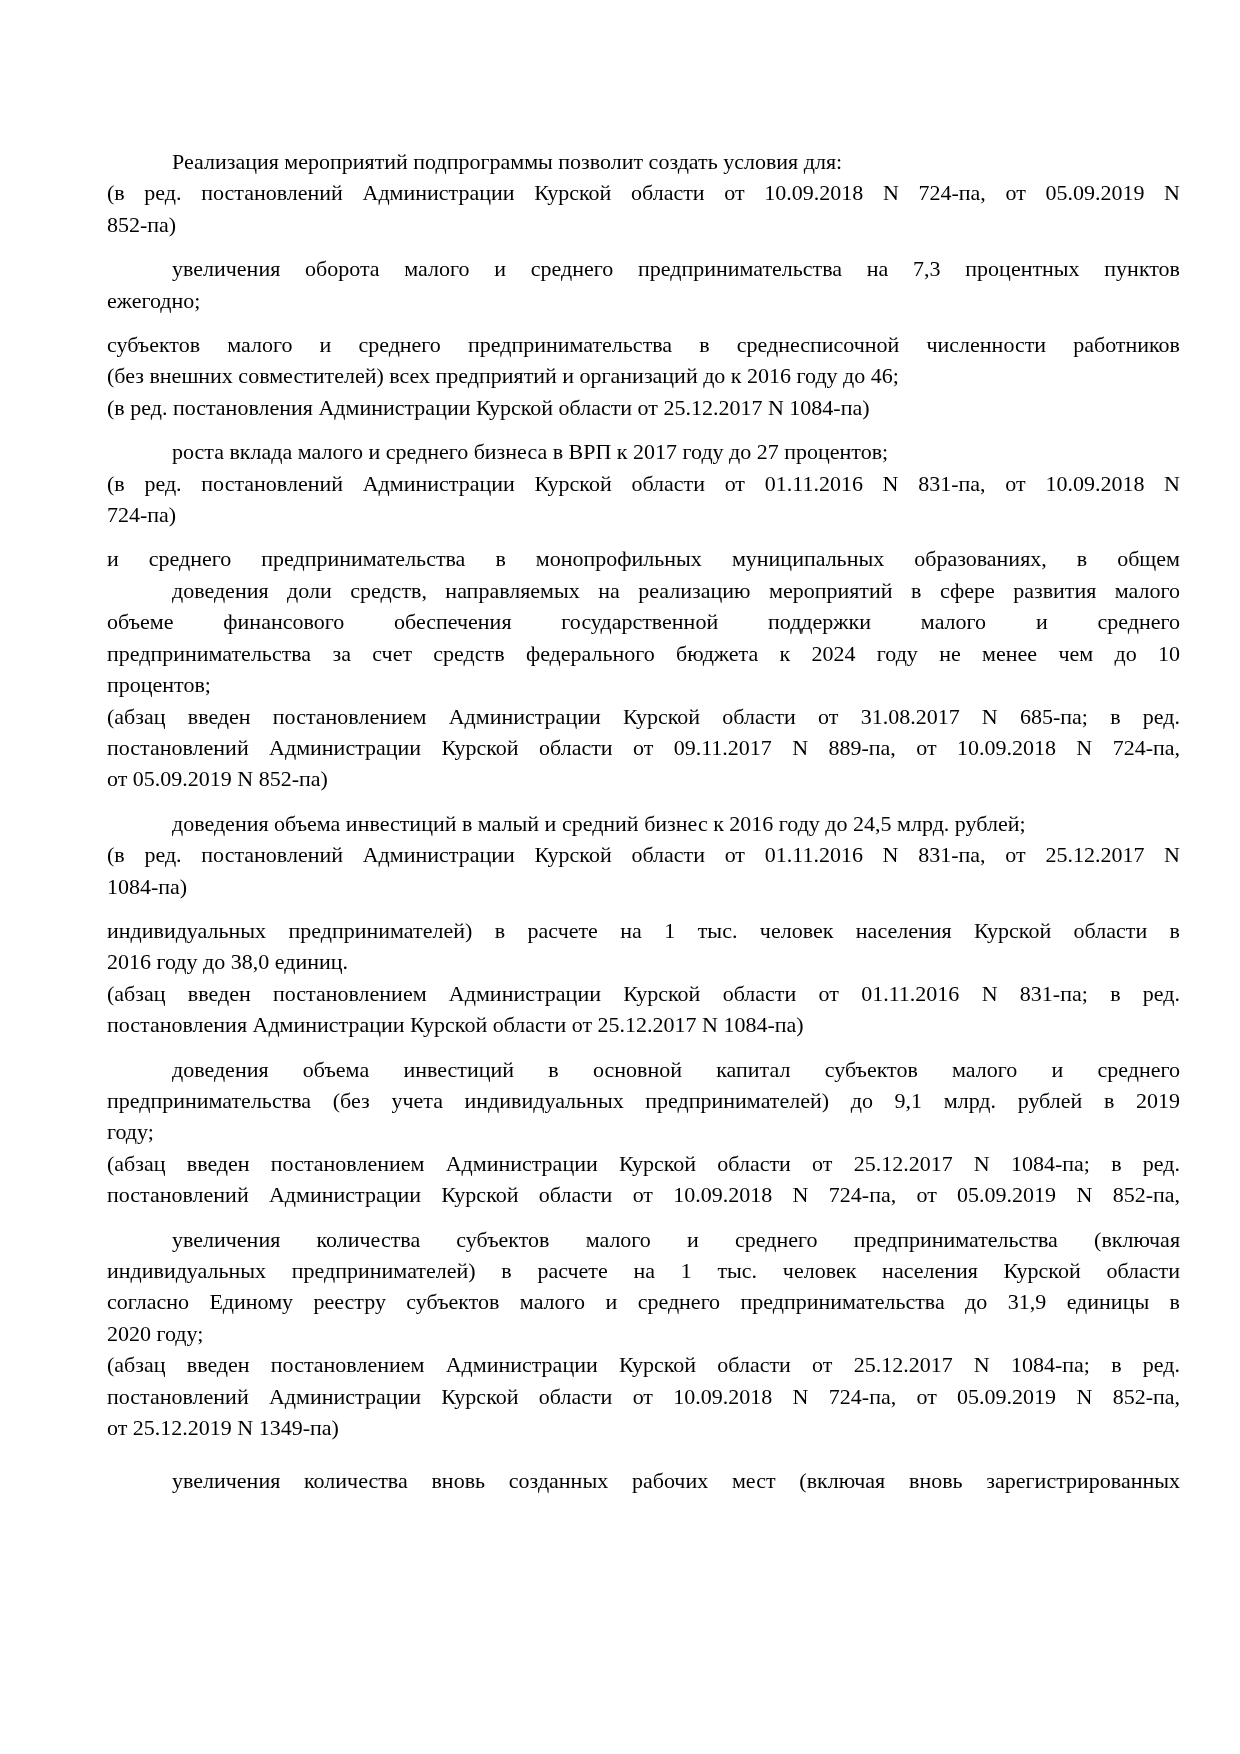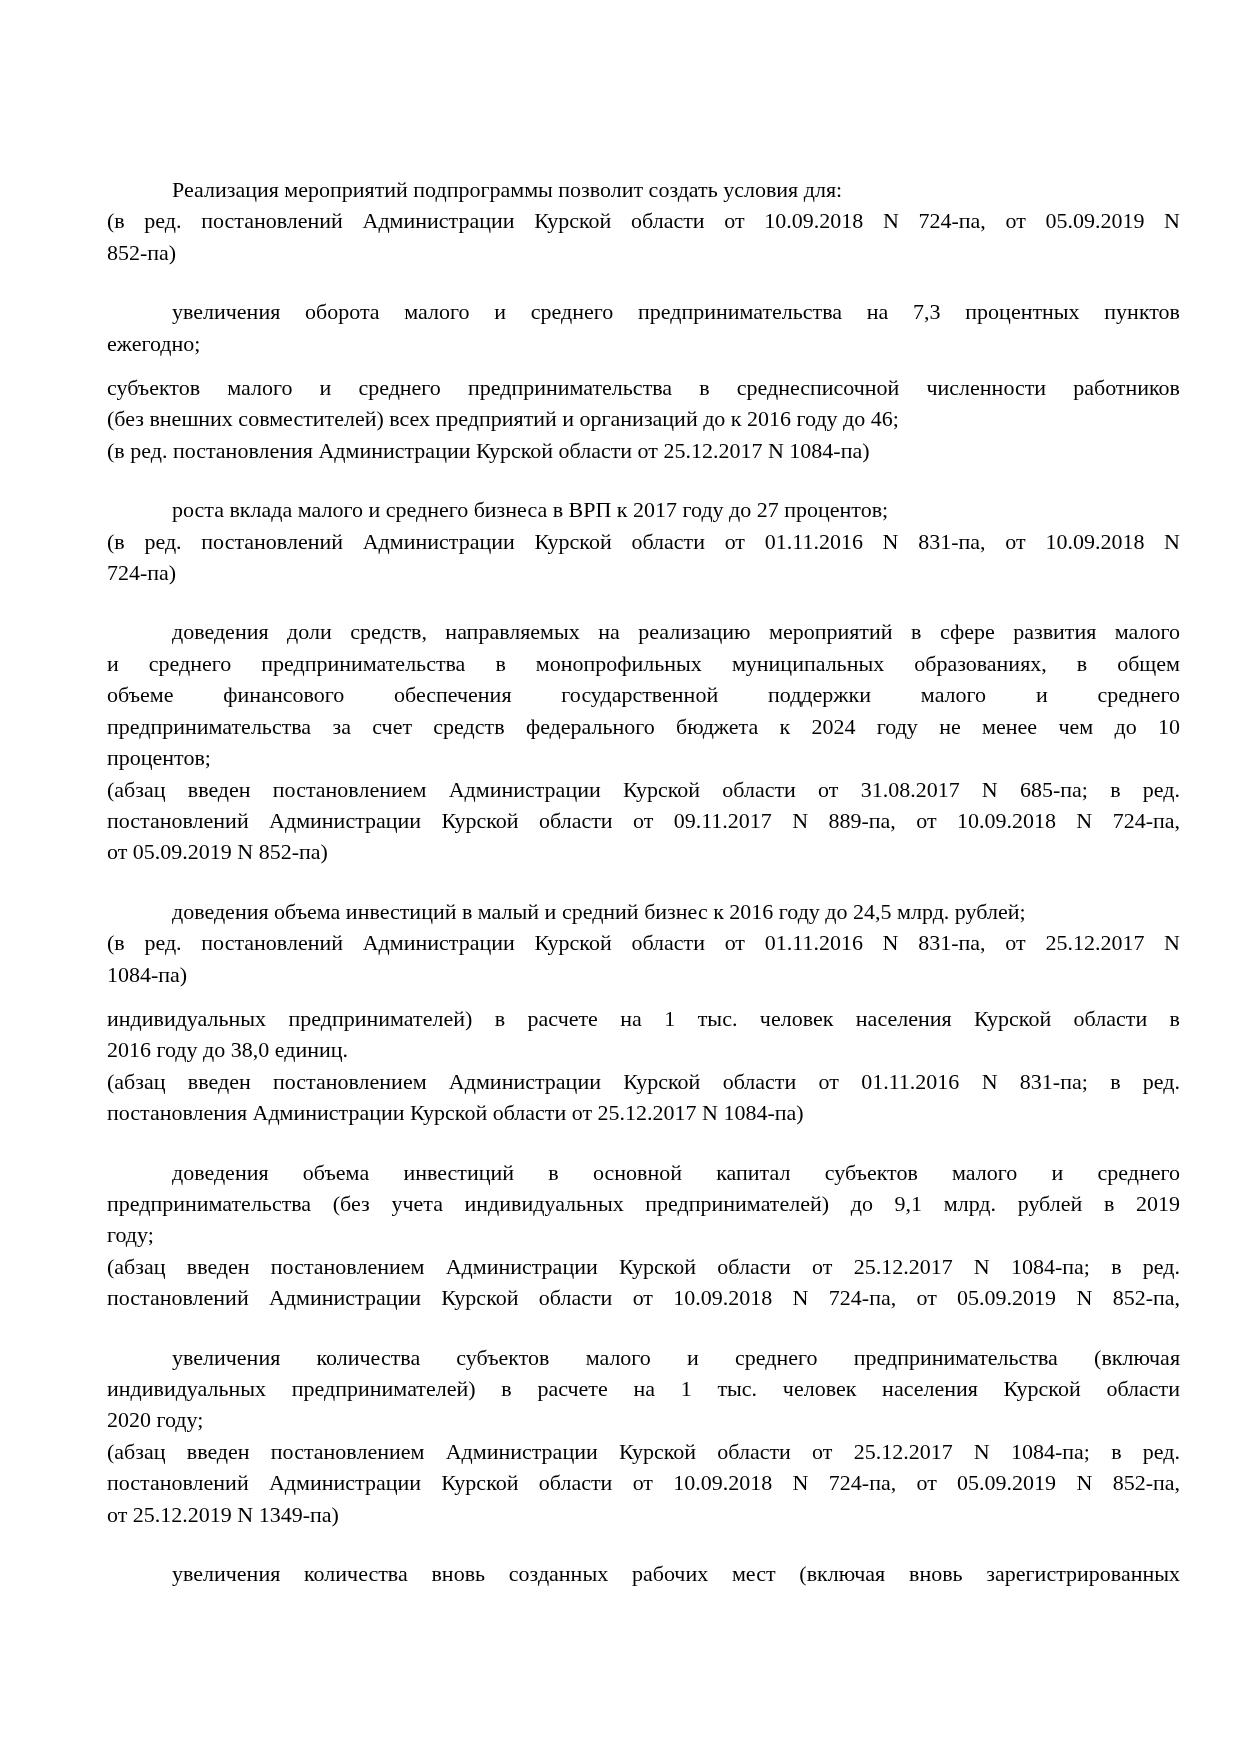--- a/index.html
+++ b/index.html
@@ -27,7 +27,7 @@
   .para.body.cut { margin-top: 22px; }
   .line { text-align: left; white-space: normal; }
   .line.j { text-align: justify; text-align-last: justify; }
-  .line.ind { text-indent: 65px; margin-top: 28px; }
+  .line.ind { text-indent: 65px; }
 </style>
 </head>
 <body>

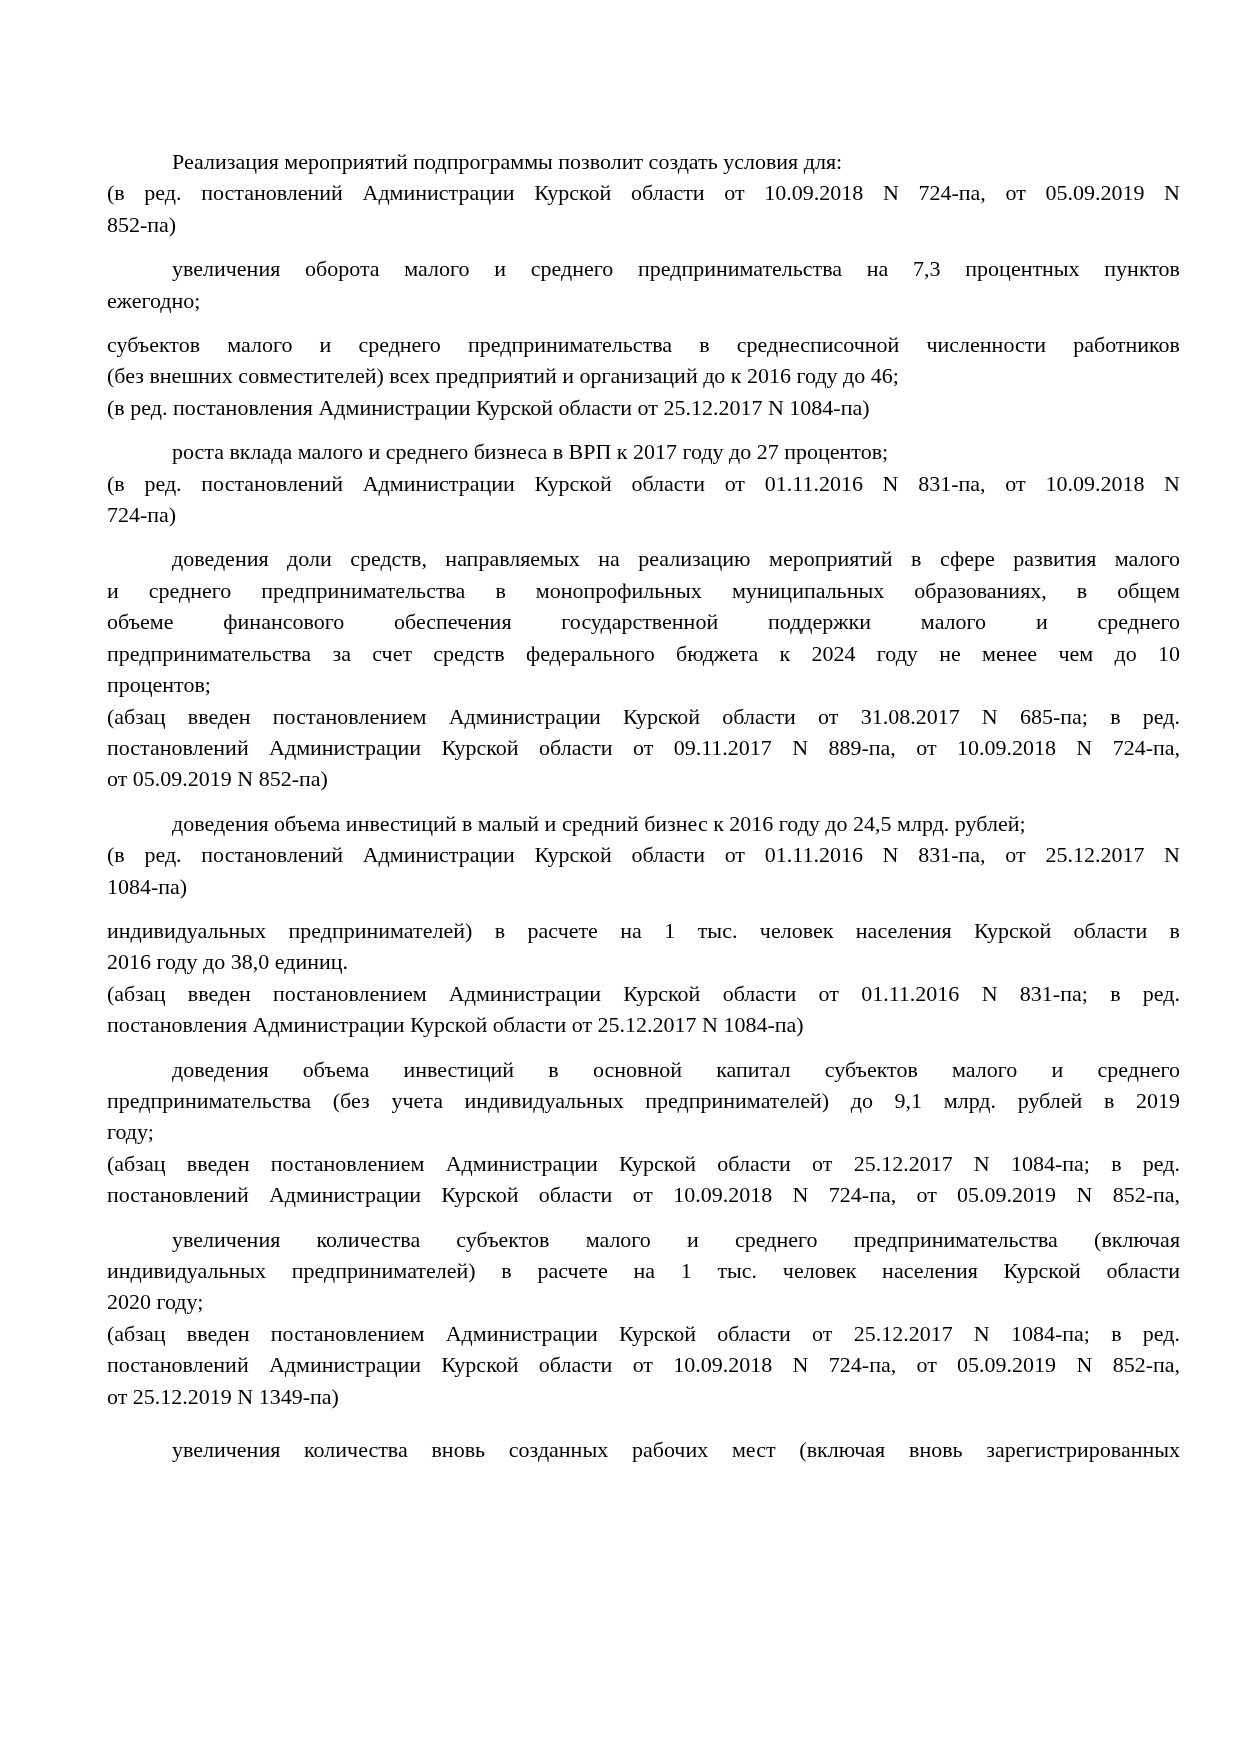--- a/index.html
+++ b/index.html
@@ -60,8 +60,8 @@
         <div class="line">724-па)</div>
       </div>
       <div class="para body">
+        <div class="line j">и среднего предпринимательства в монопрофильных муниципальных образованиях, в общем</div>
         <div class="line j ind">доведения доли средств, направляемых на реализацию мероприятий в сфере развития малого</div>
-        <div class="line j">и среднего предпринимательства в монопрофильных муниципальных образованиях, в общем</div>
         <div class="line j">объеме финансового обеспечения государственной поддержки малого и среднего</div>
         <div class="line j">предпринимательства за счет средств федерального бюджета к 2024 году не менее чем до 10</div>
         <div class="line">процентов;</div>

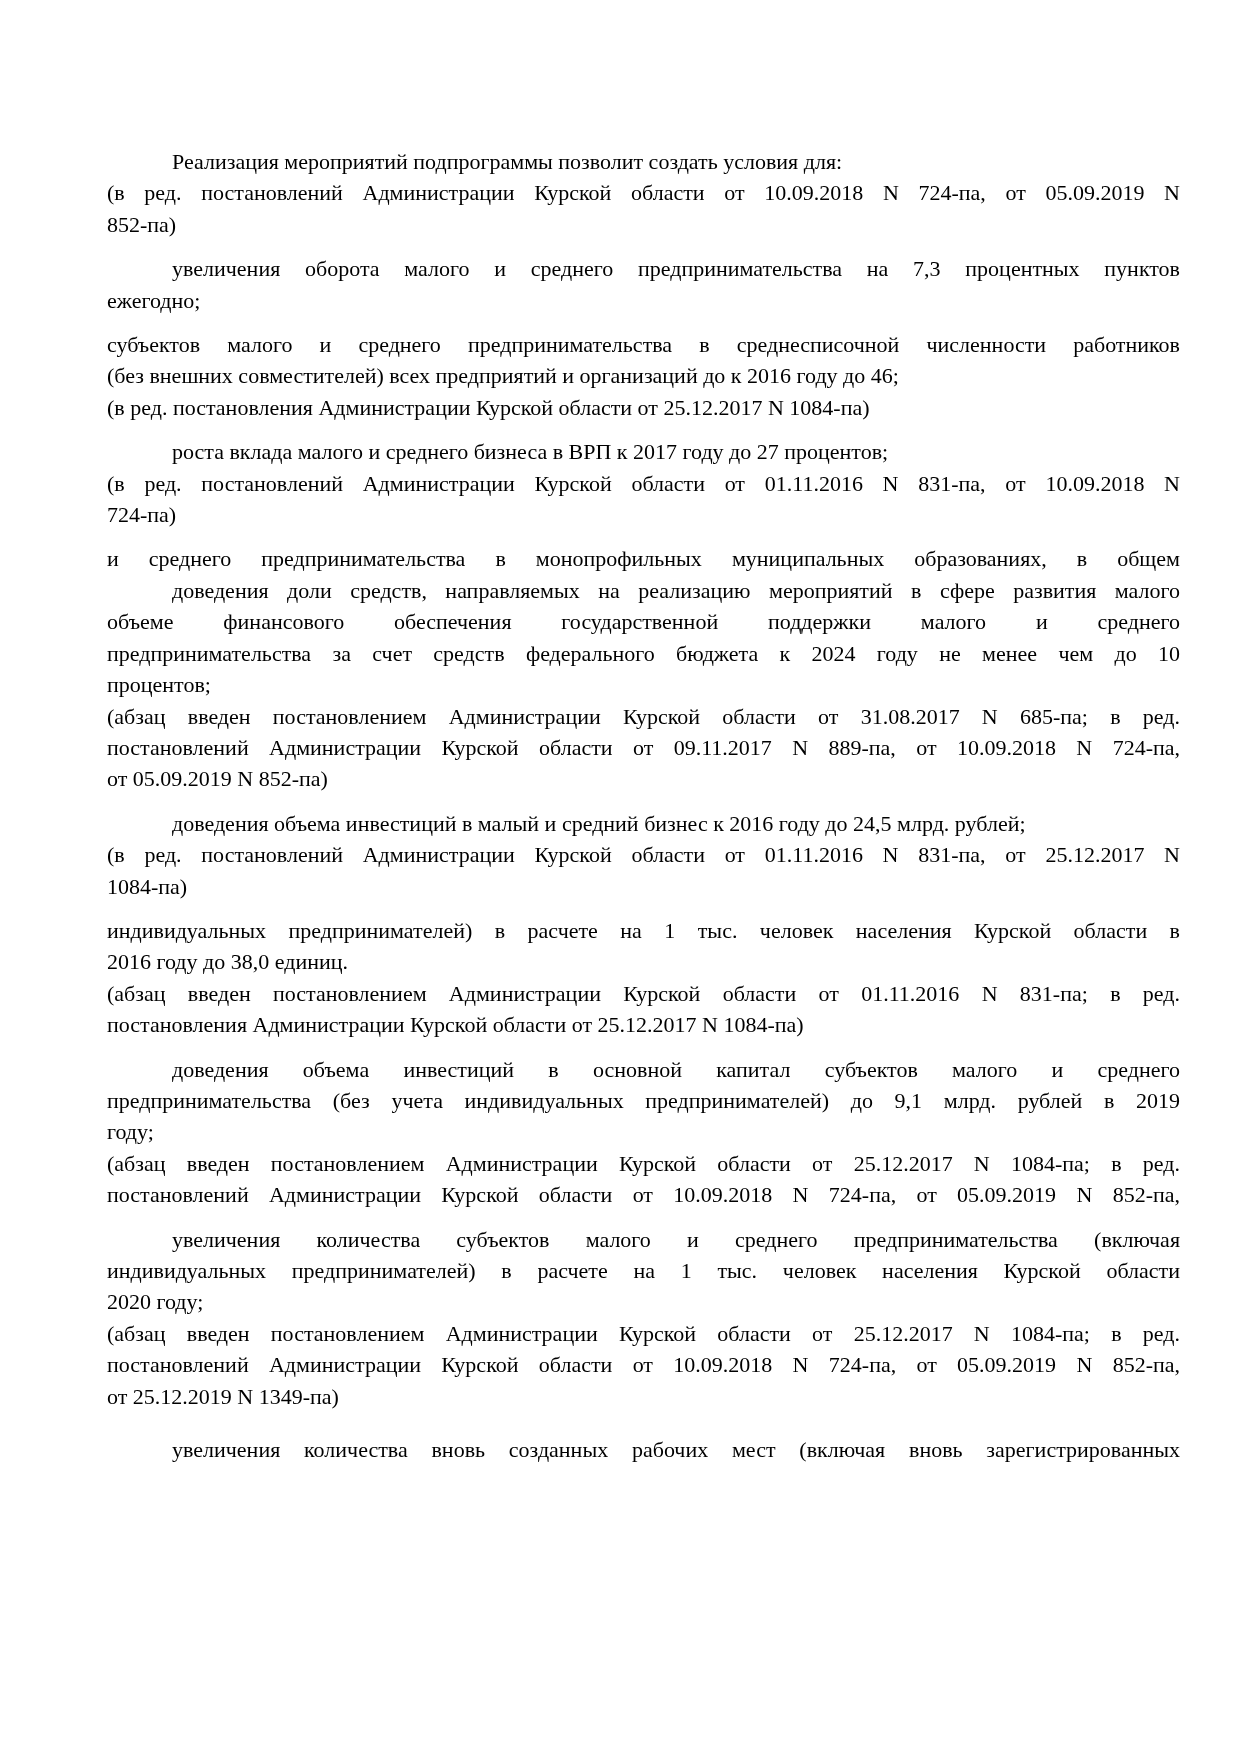--- a/index.html
+++ b/index.html
@@ -98,6 +98,7 @@
       <div class="para body">
         <div class="line j ind">увеличения количества субъектов малого и среднего предпринимательства (включая</div>
         <div class="line j">индивидуальных предпринимателей) в расчете на 1 тыс. человек населения Курской области</div>
+        <div class="line j">согласно Единому реестру субъектов малого и среднего предпринимательства до 31,9 единицы в</div>
         <div class="line">2020 году;</div>
       </div>
       <div class="para note">

